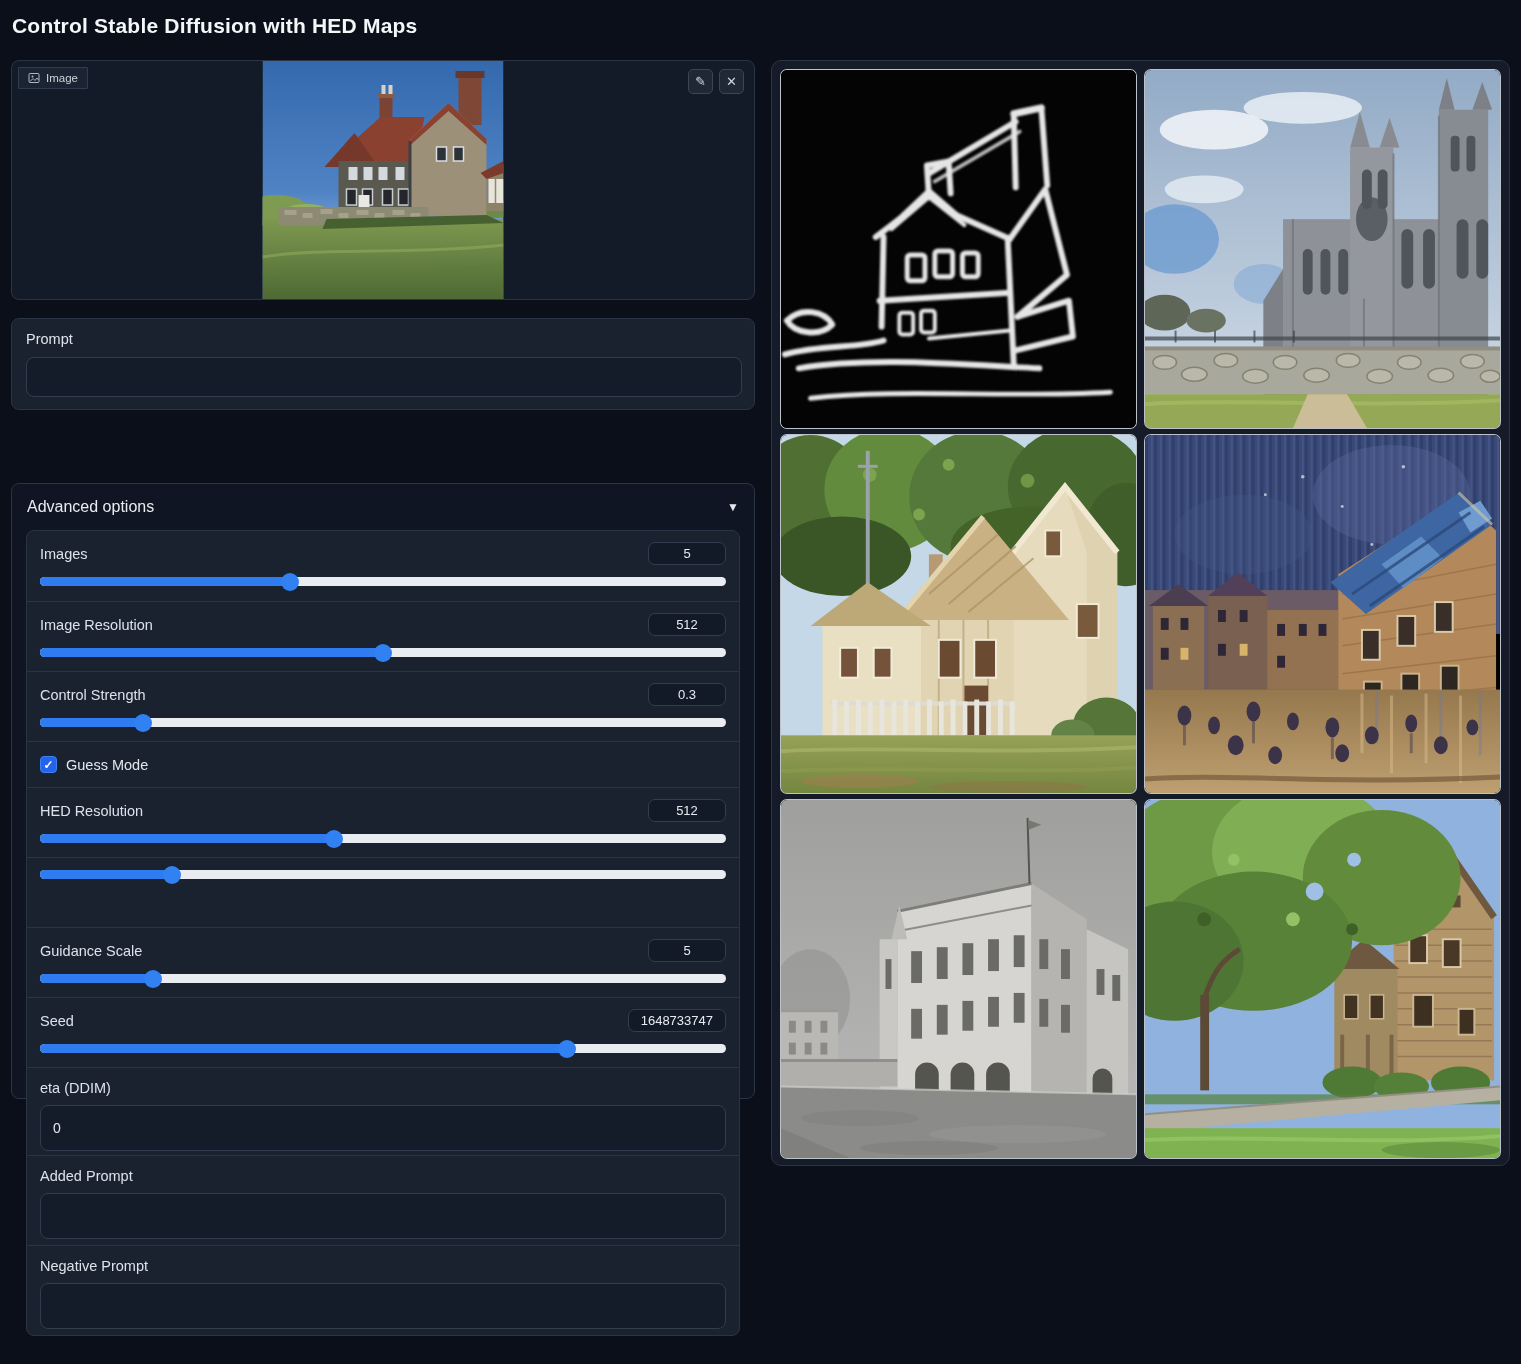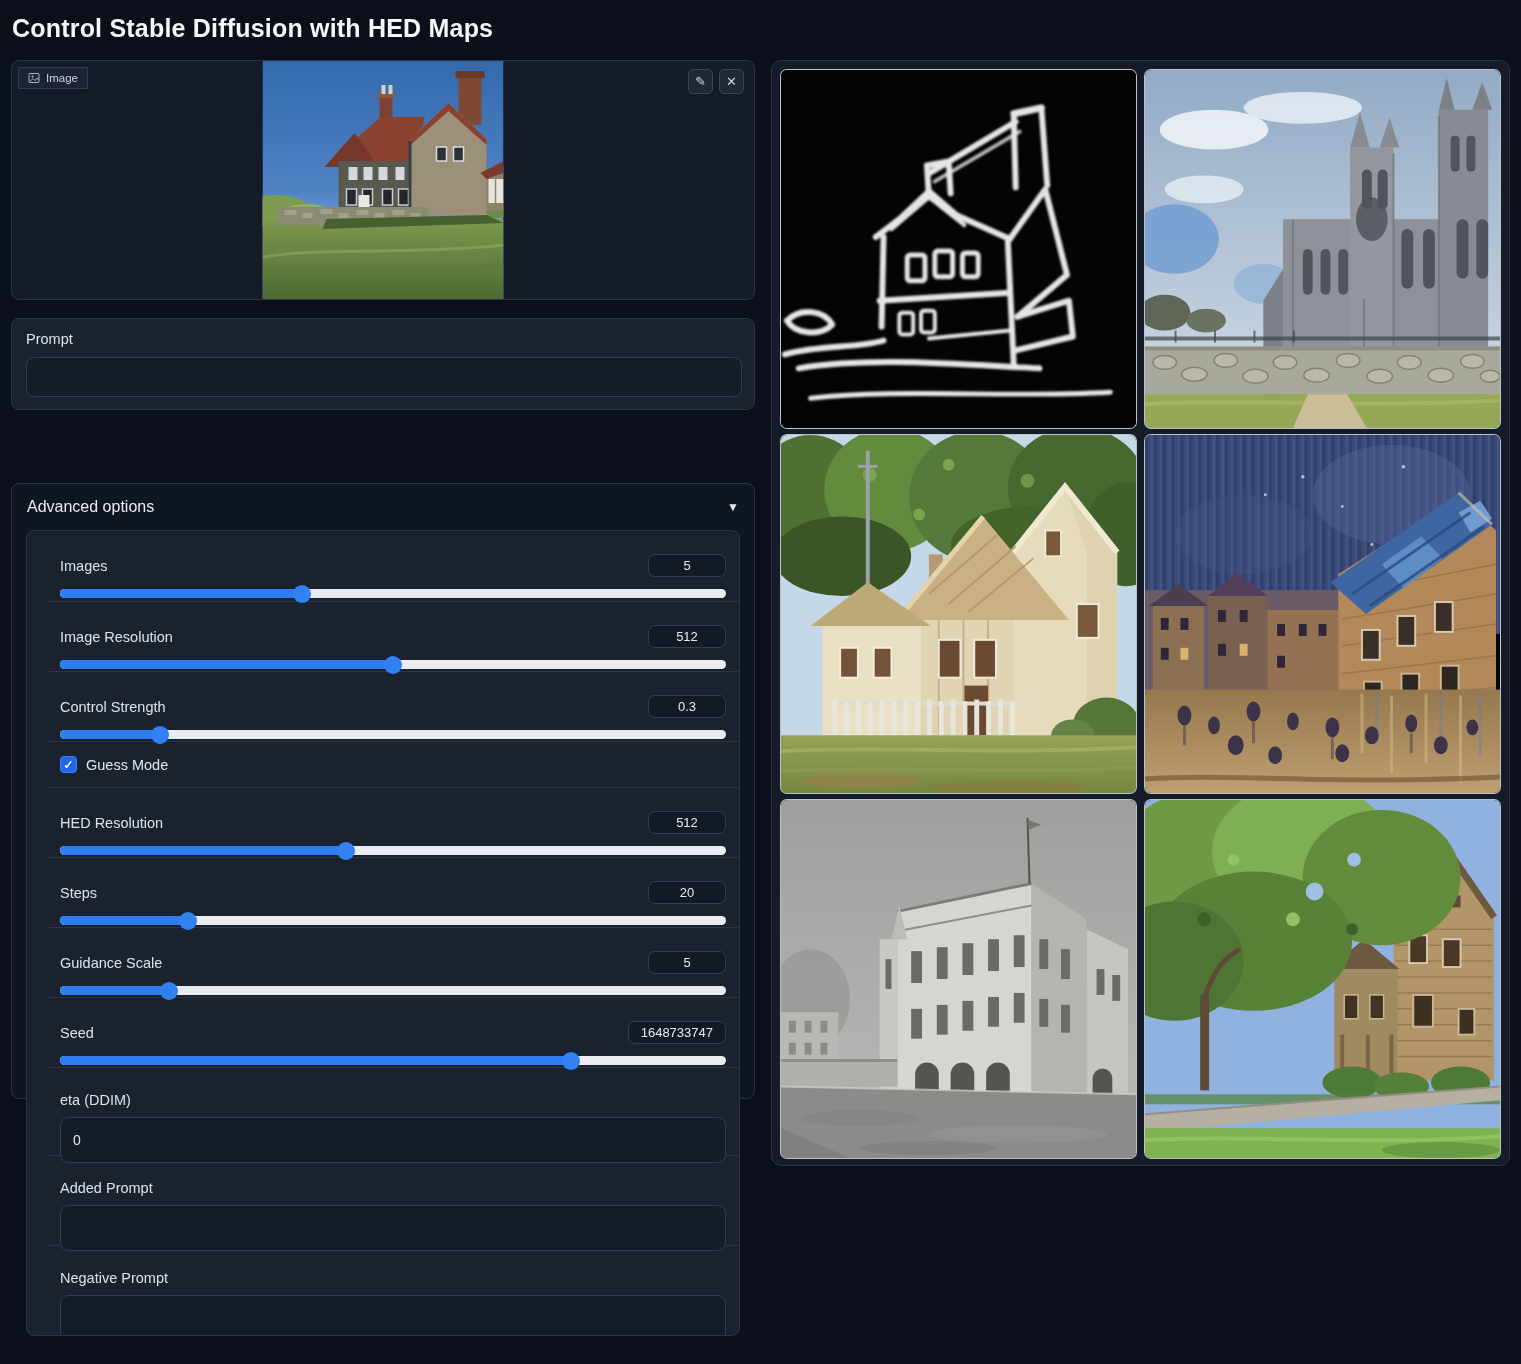--- a/index.html
+++ b/index.html
@@ -12,7 +12,7 @@
   }
   .page-title {
     position:absolute; left:12px; top:14px;
-    font-size:25px; font-weight:700; color:#f4f6f8; letter-spacing:.2px;
+    font-size:21px; font-weight:700; color:#f4f6f8; letter-spacing:.2px;
   }
   
   .blk { position:absolute; border-radius:8px; border:1px solid #2a3444; }

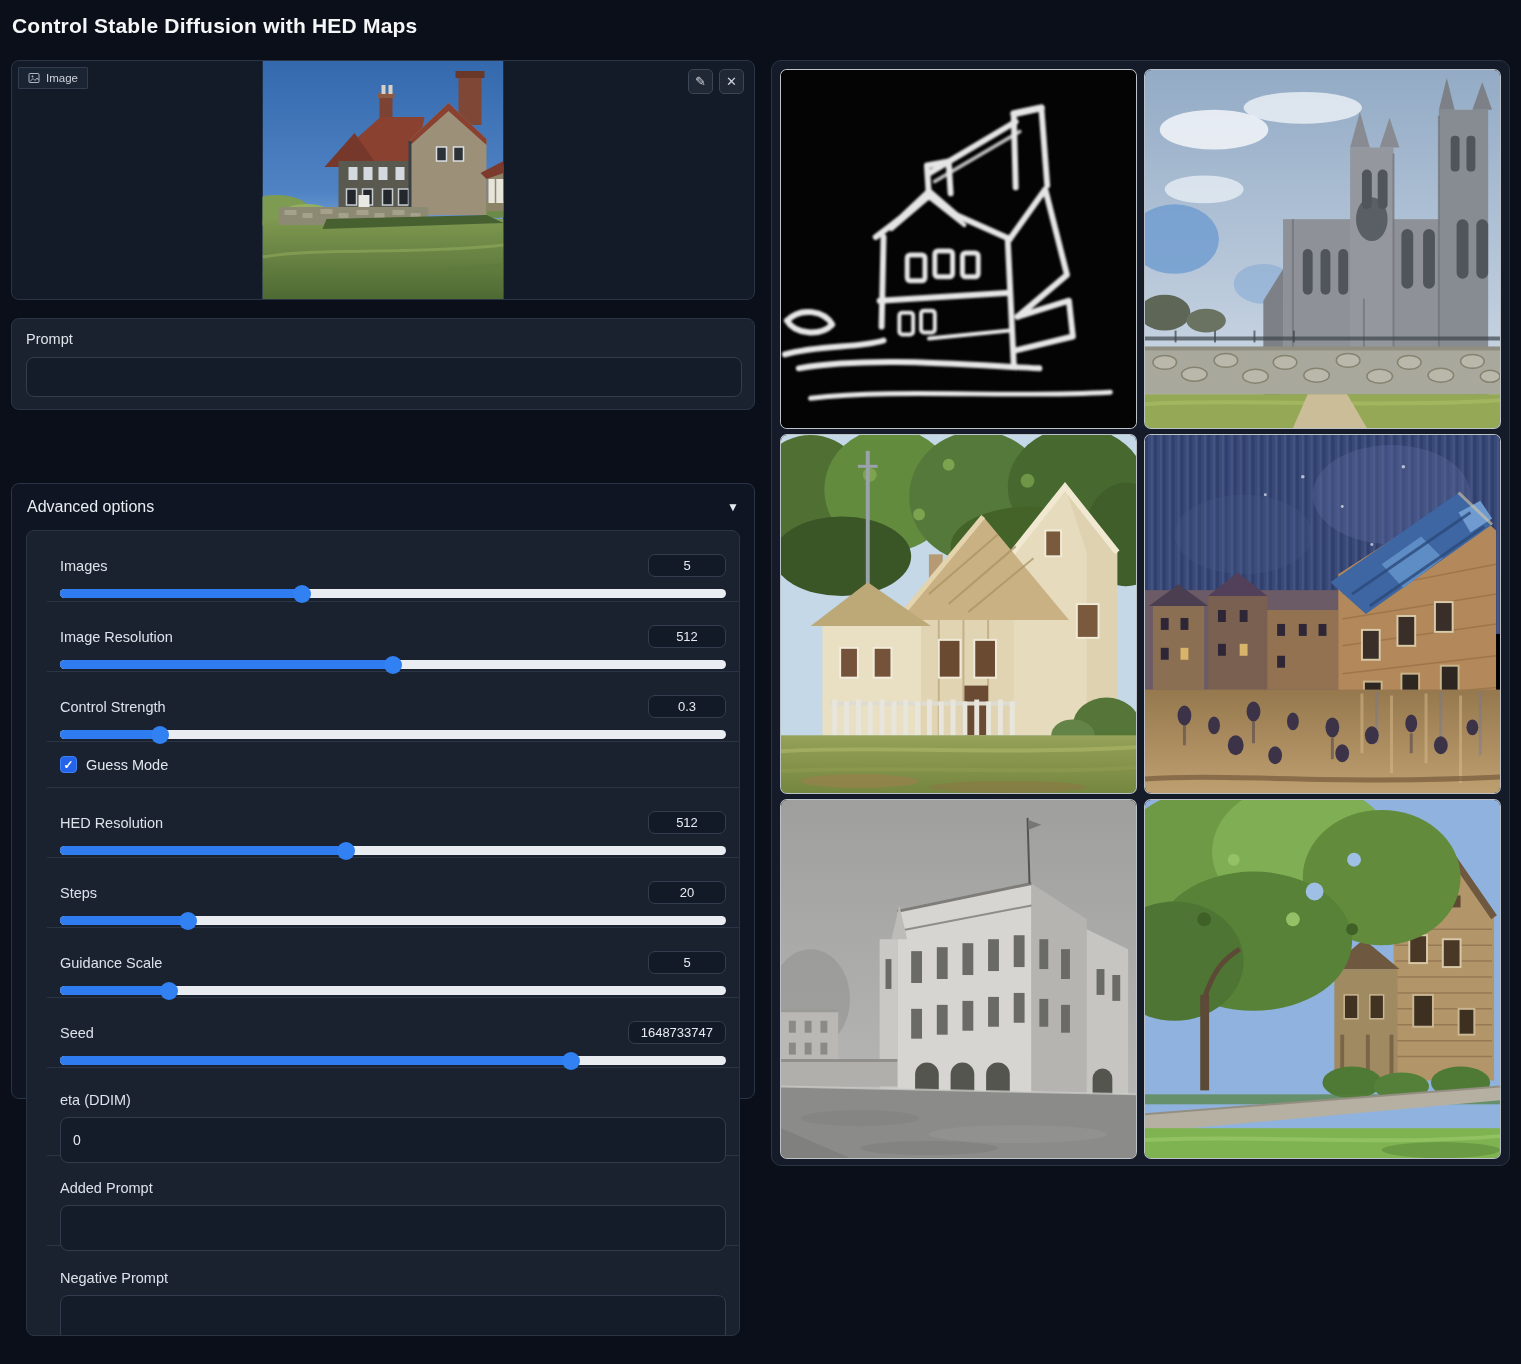--- a/index.html
+++ b/index.html
@@ -56,7 +56,7 @@
     position:absolute; left:14px; right:14px; top:46px;
     background:#1a2230; border:1px solid #2a3444; border-radius:8px; overflow:hidden;
   }
-  .f-row { padding:12px 13px; border-top:1px solid #2a3444;margin-left:20px; }
+  .f-row { padding:0 13px; border-top:1px solid #2a3444; }
   .f-row:first-child { border-top:none; }
   .slider-row { height:70px; }
   .slider-head { display:flex; justify-content:space-between; align-items:center; padding-top:11px; }

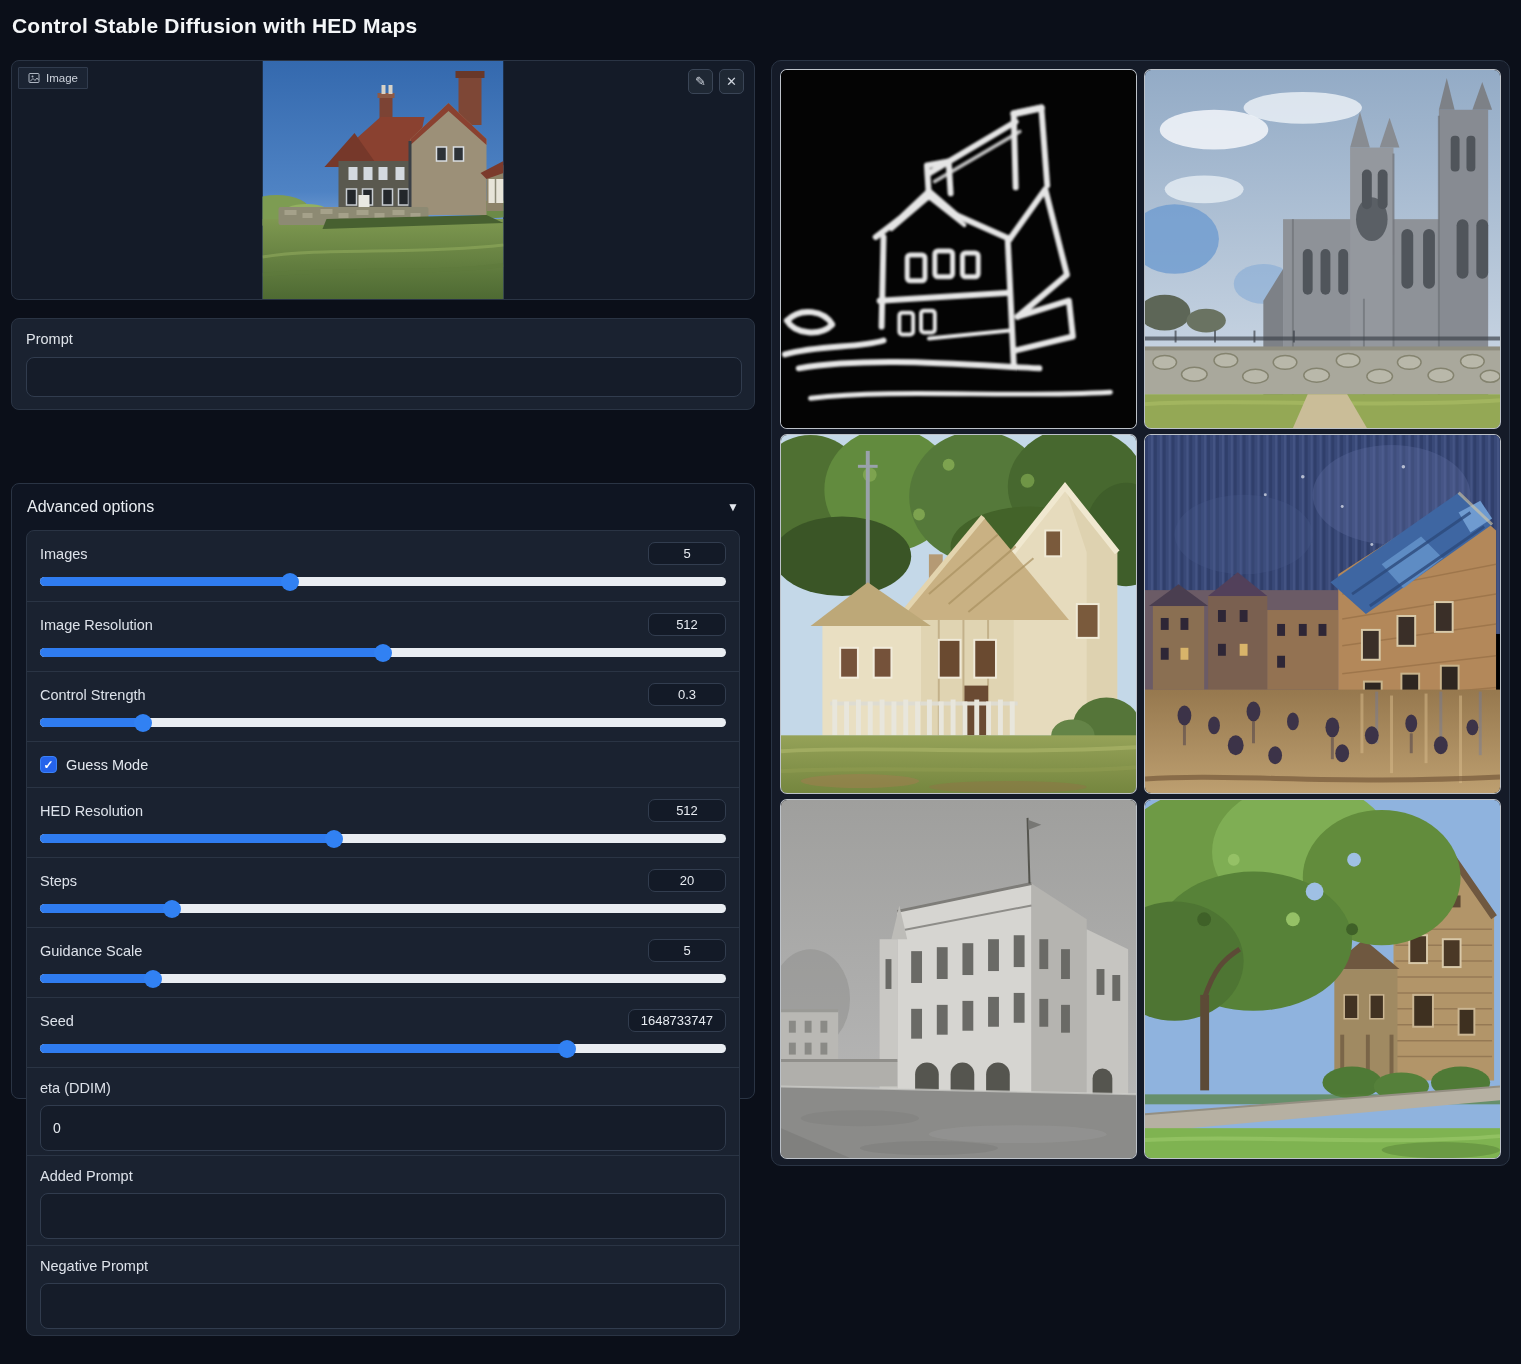--- a/index.html
+++ b/index.html
@@ -259,10 +259,6 @@
       </div>
 
       <div class="f-row slider-row">
-        <div class="slider-head">
-          <span class="s-label">Steps</span>
-          <span class="value-box">20</span>
-        </div>
         <div class="track">
           <div class="fill" style="width: 19.2%;">
               <span class="handle"></span>

